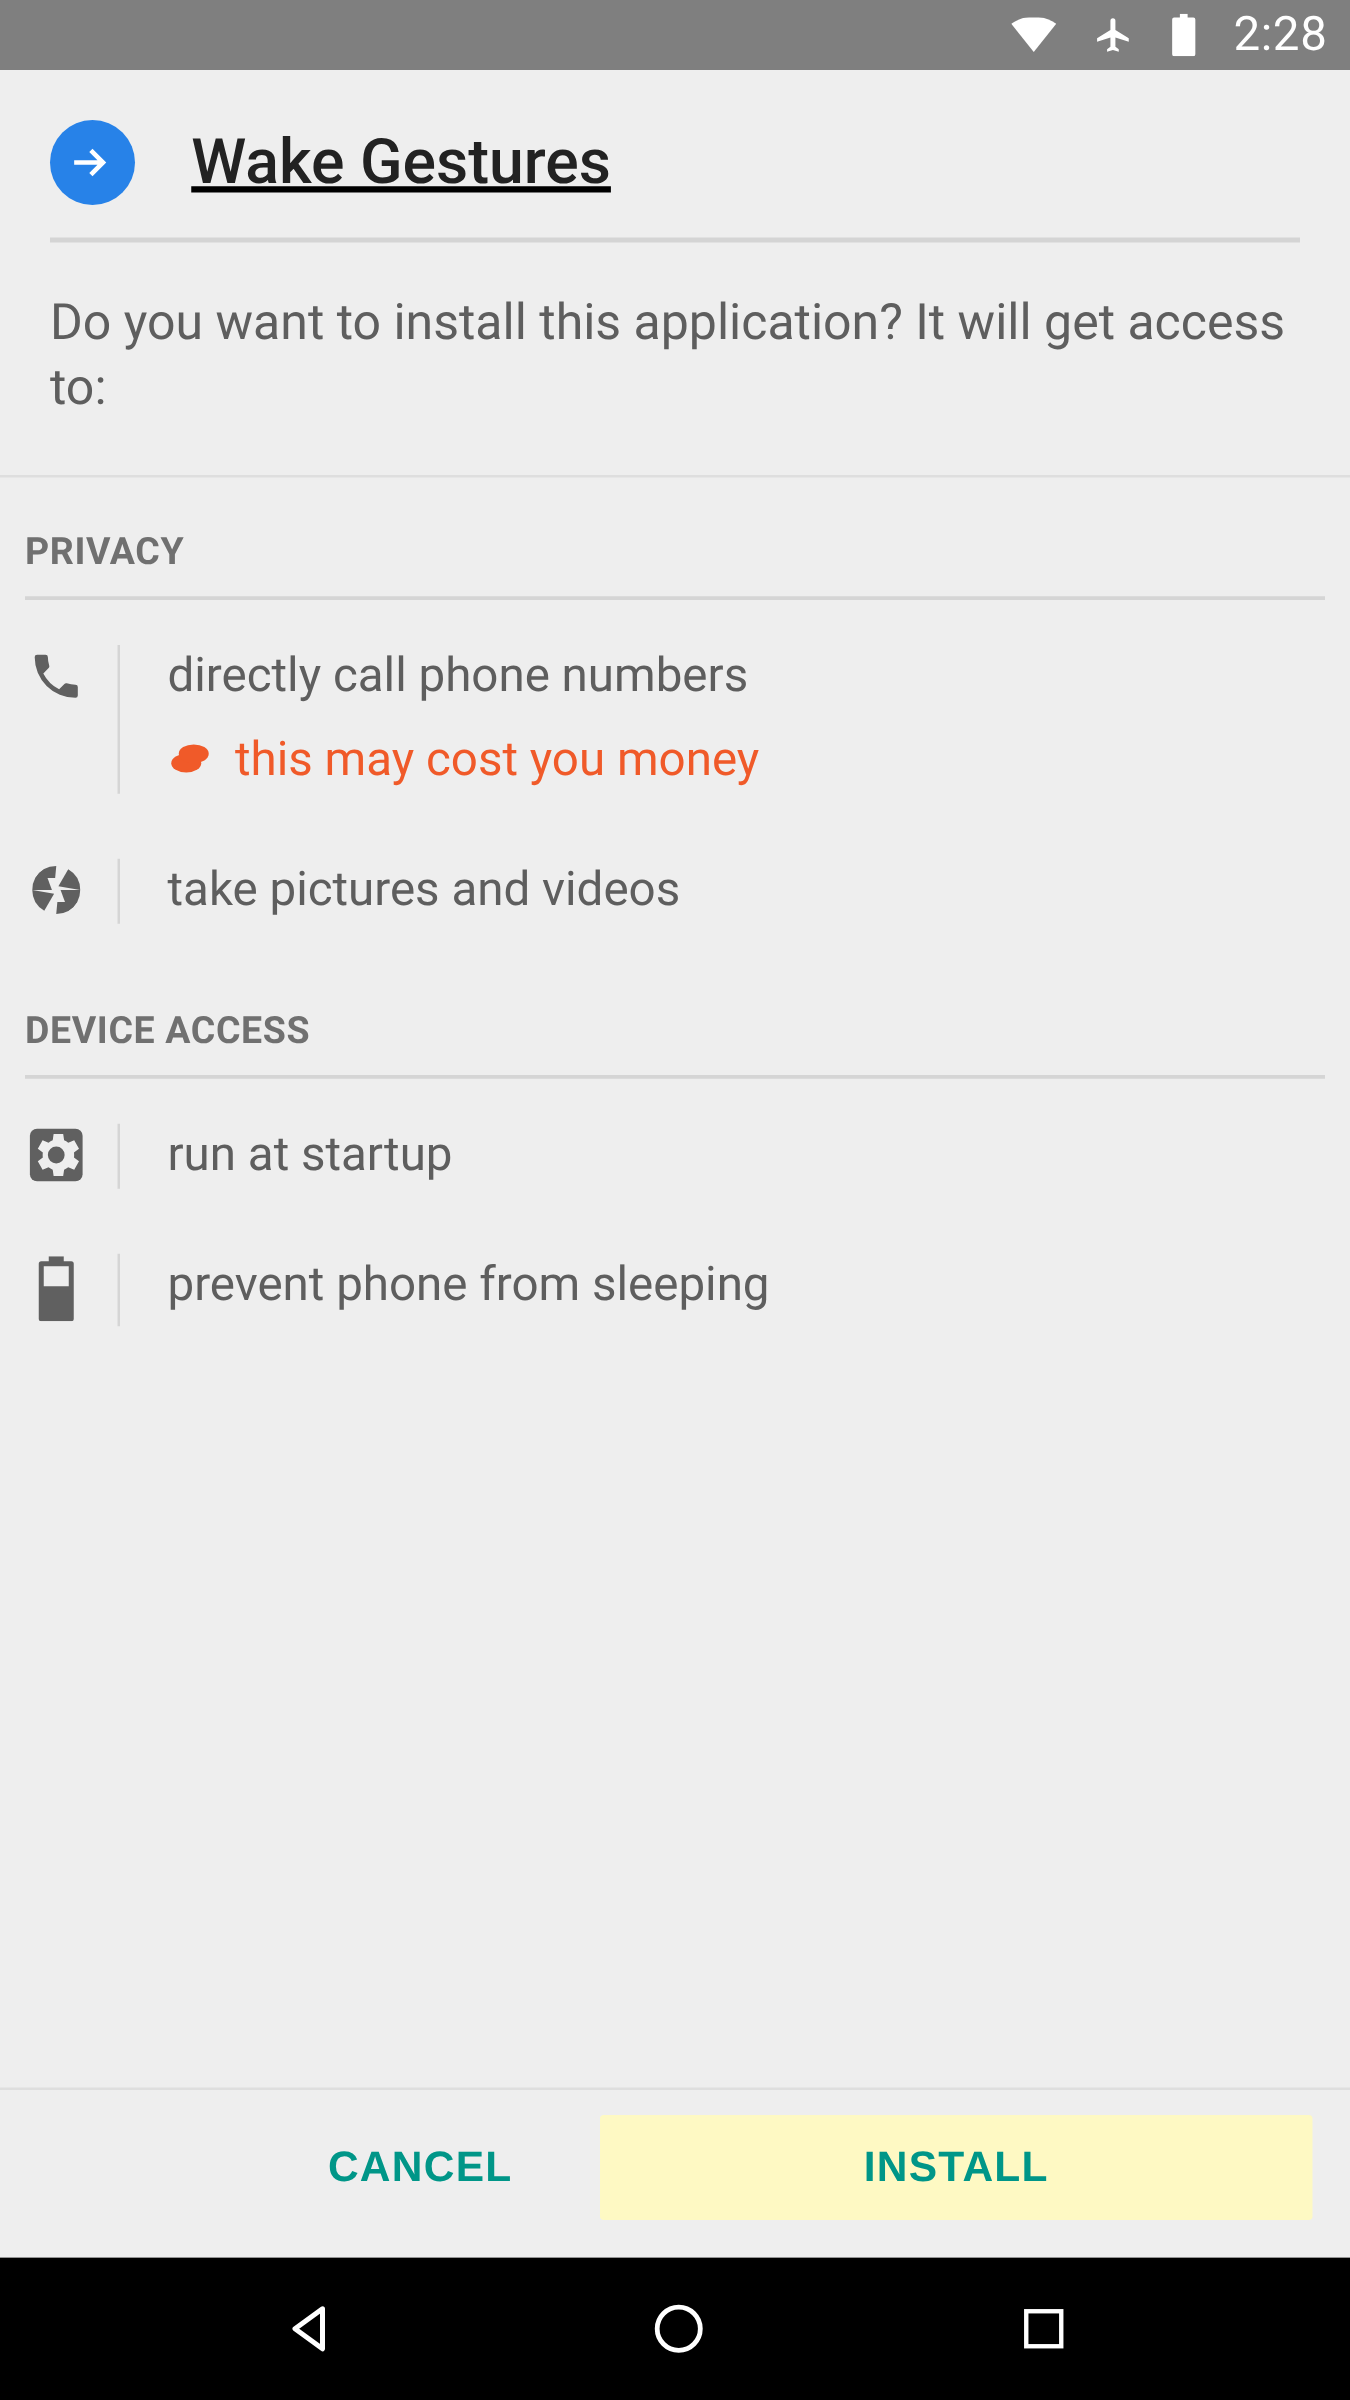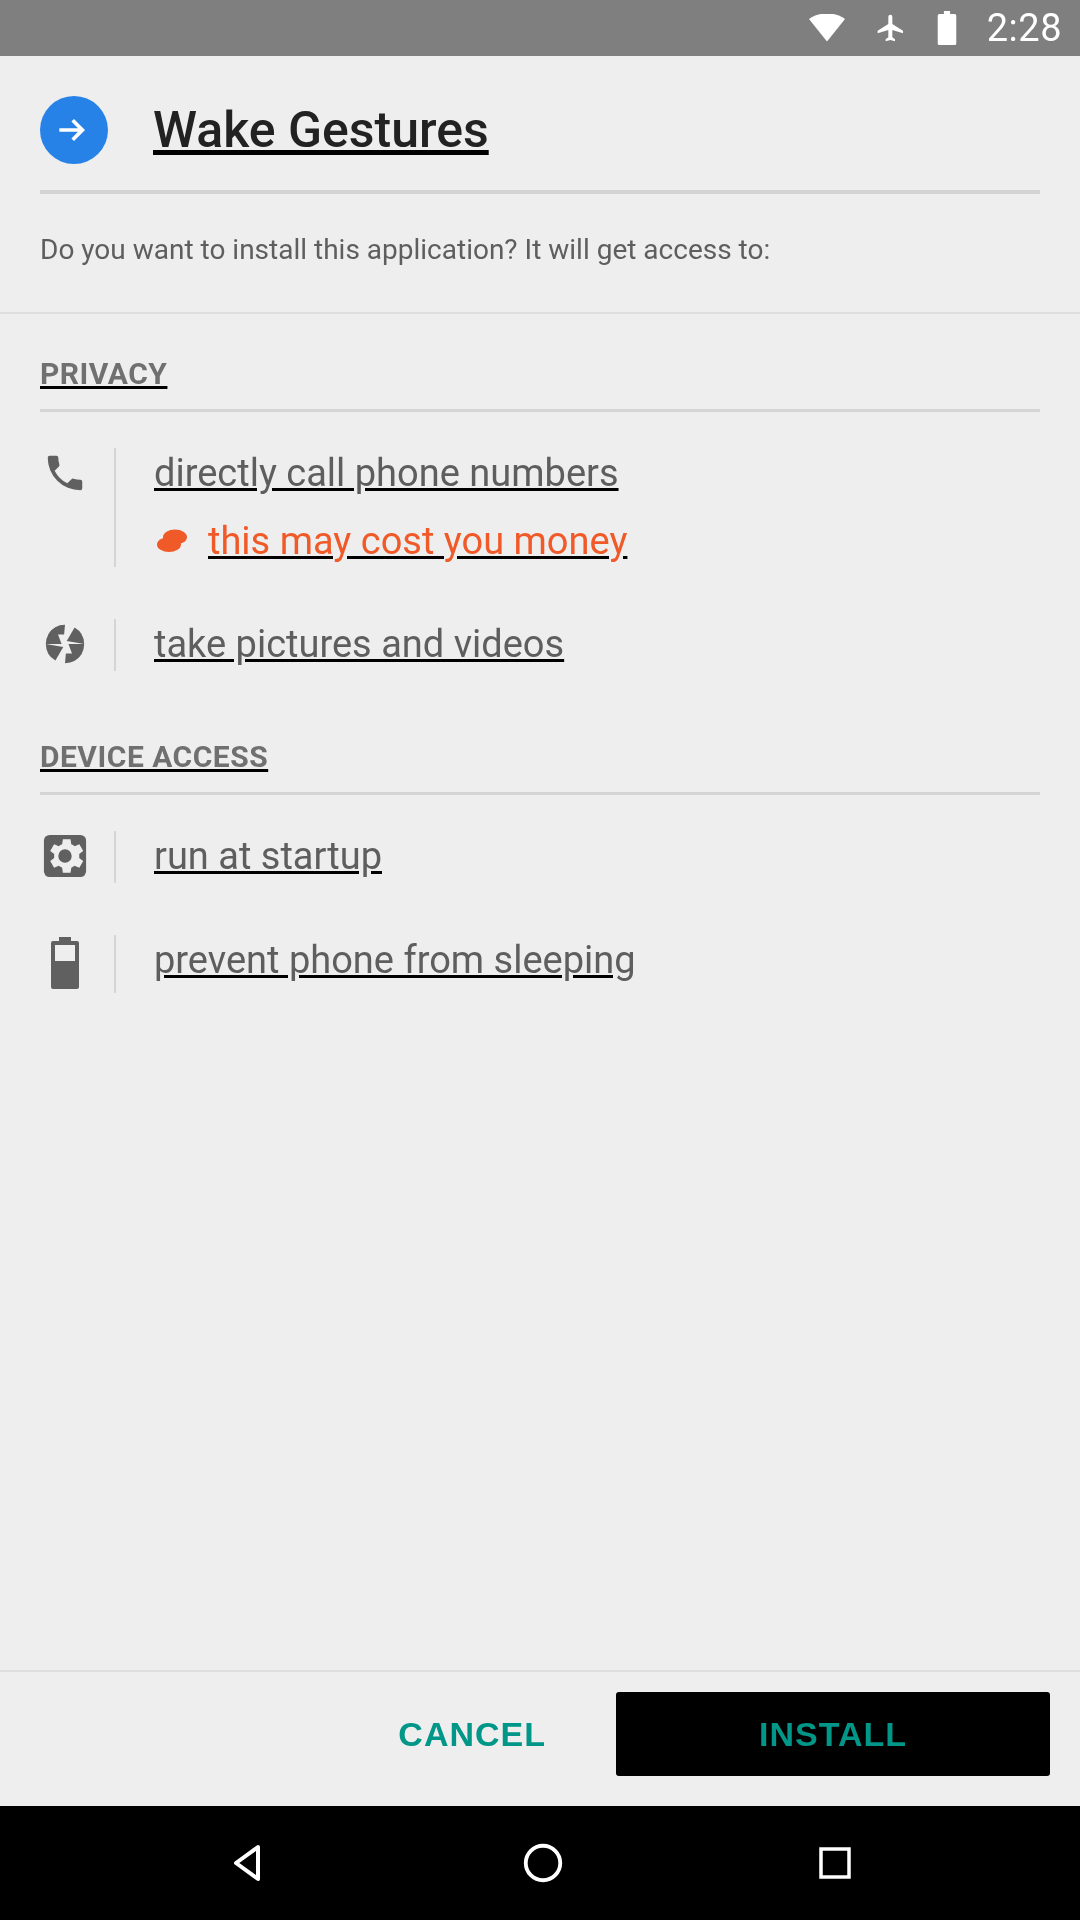--- a/index.html
+++ b/index.html
@@ -68,7 +68,7 @@
 
 .intro {
   padding: 38px 40px 44px 40px;
-  font-size: 28px;
+  font-size: 40px;
   line-height: 1.3;
   color: #5e5e5e;
 }

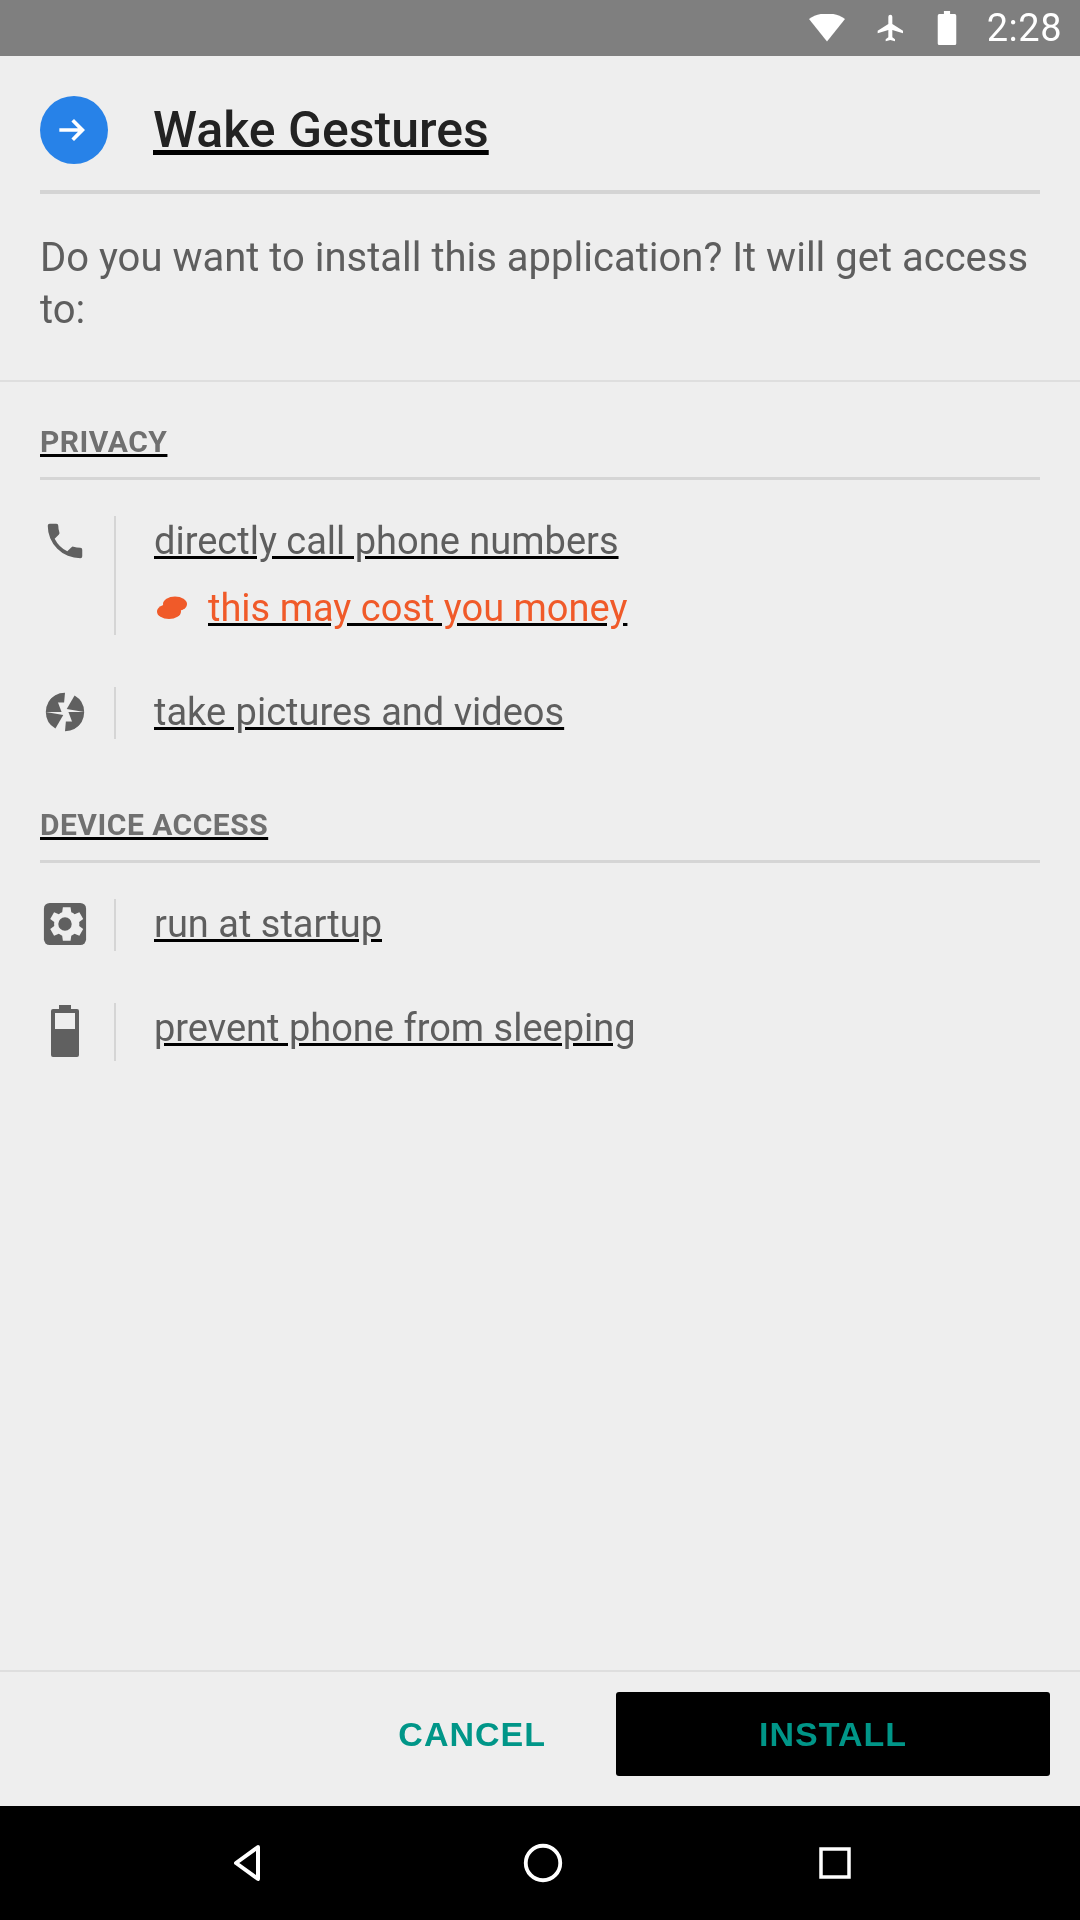--- a/index.html
+++ b/index.html
@@ -79,8 +79,7 @@
 }
 
 .body {
-  padding: 0 40px;
-  text-decoration: underline;
+  padding: 0 20px;
 }
 
 .section-title {

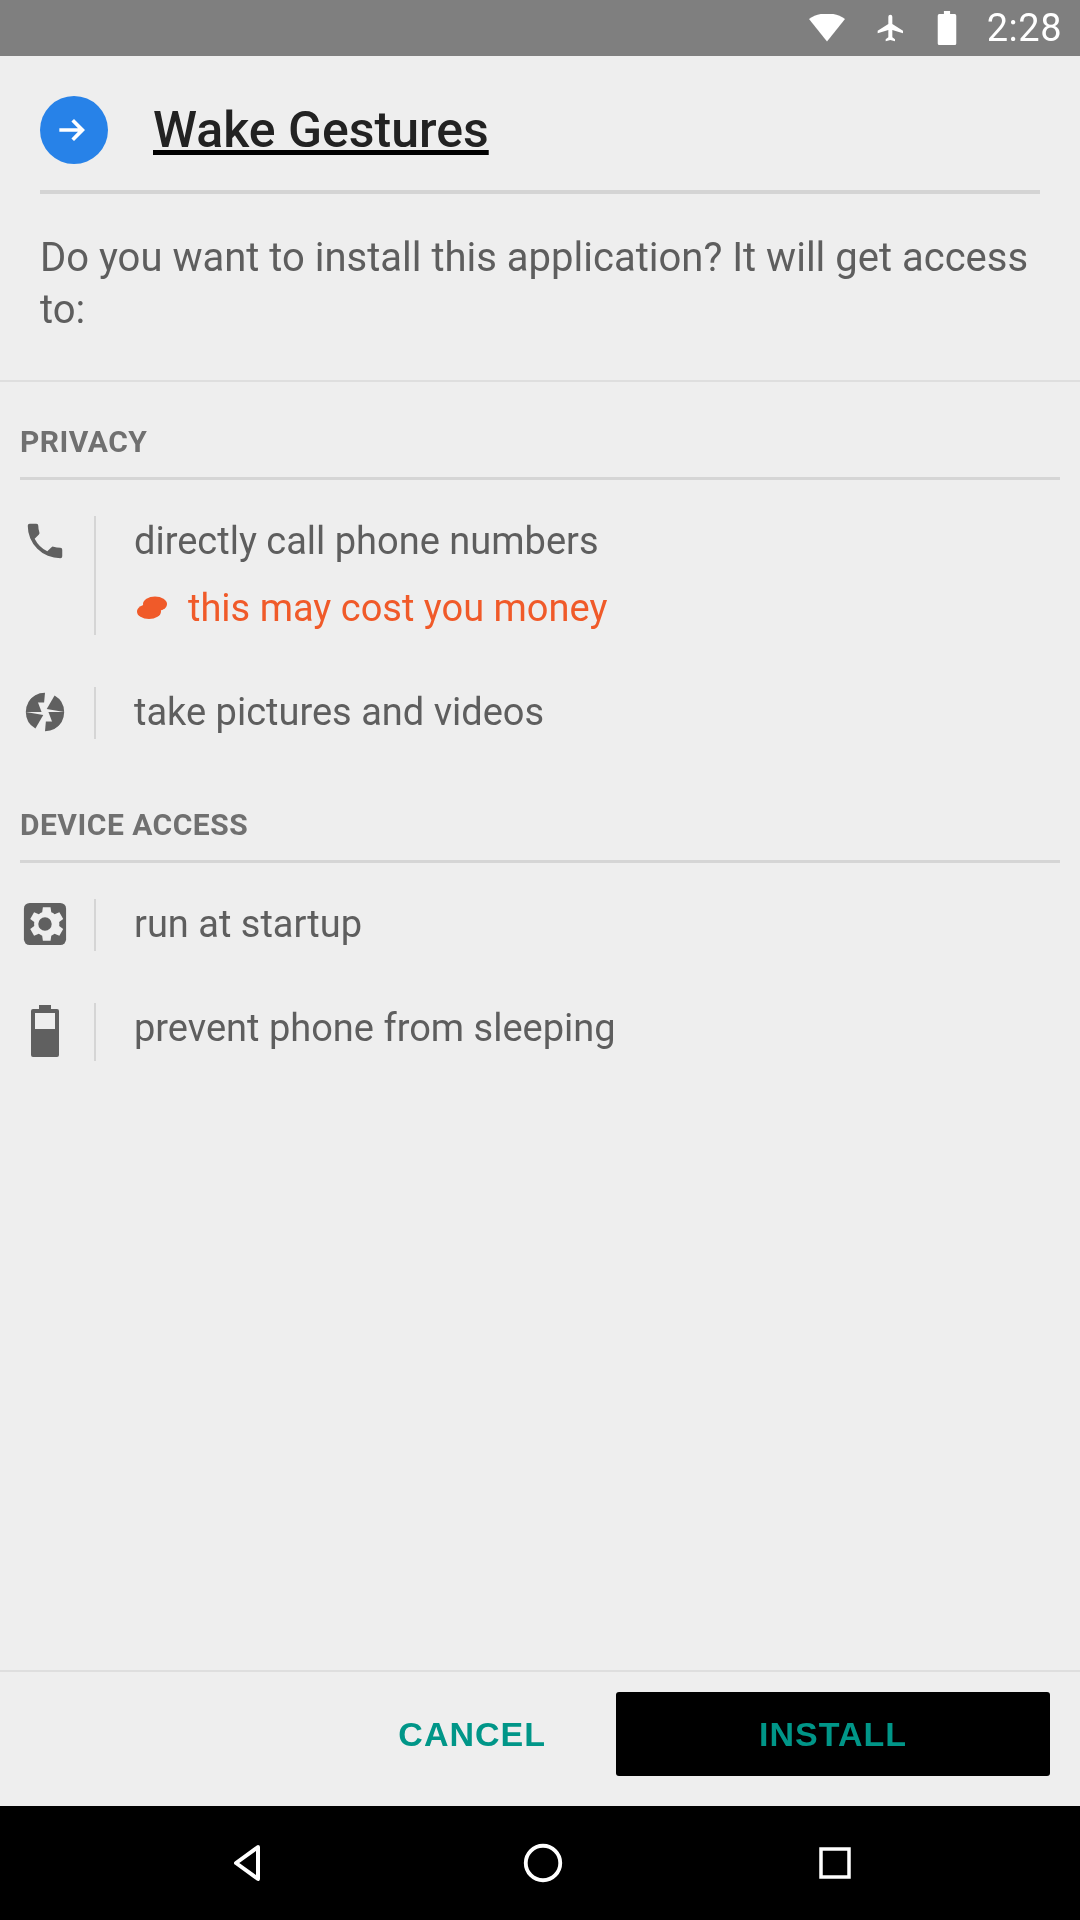--- a/index.html
+++ b/index.html
@@ -163,8 +163,8 @@
   padding: 0 40px;
 }
 .btn.install {
-  background: #000000;
-  width: 434px;
+  background: #fef9c3;
+  width: 570px;
   border-radius: 3px;
 }
 

